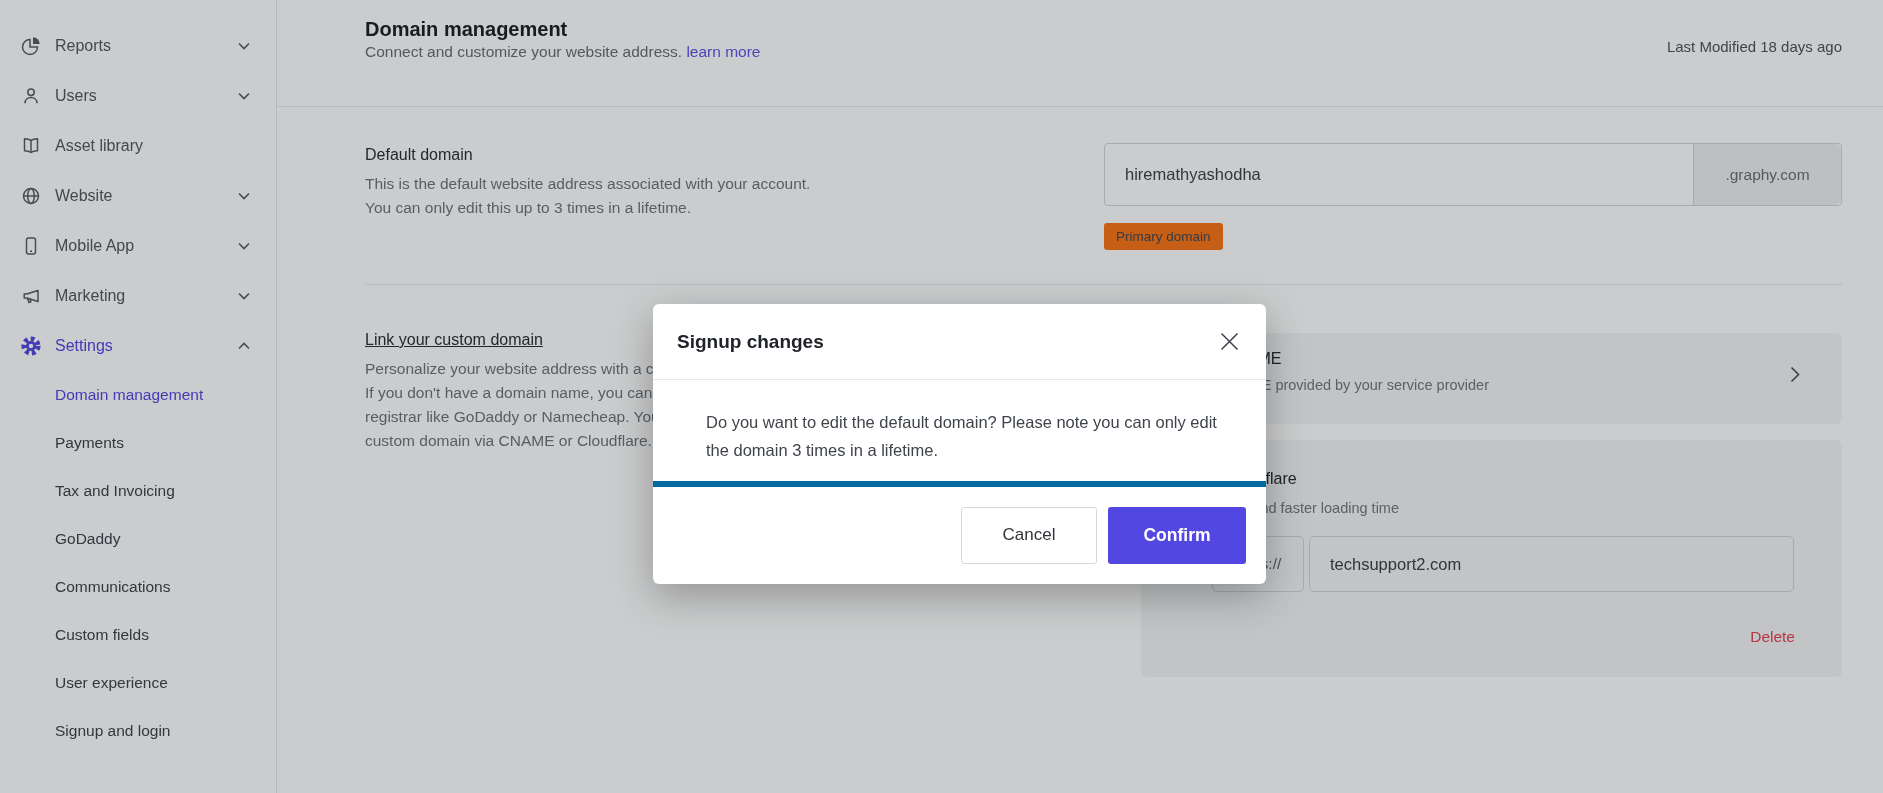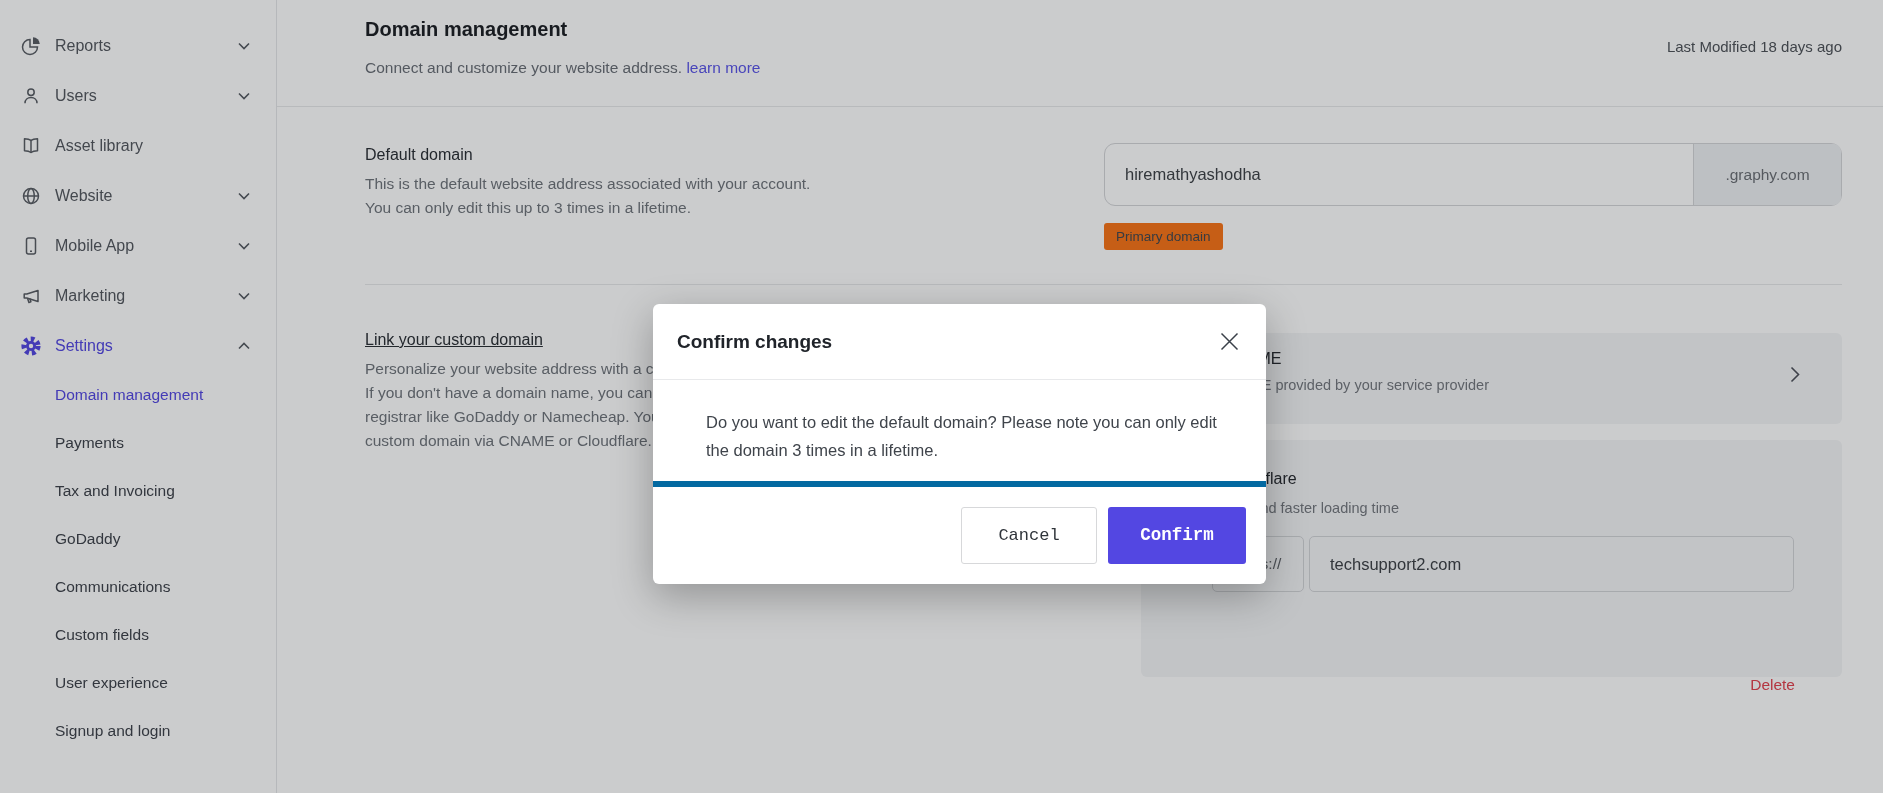--- a/index.html
+++ b/index.html
@@ -29,7 +29,7 @@
   
   .main { position:absolute; left:277px; top:0; right:0; height:793px; background:#fff; z-index:1; }
   .page-title { position:absolute; left:88px; top:18px; font-size:20px; font-weight:700; color:#1b1e23; }
-  .page-sub { position:absolute; left:88px; top:59px; font-size:15.5px; color:#686d75; }
+  .page-sub { position:absolute; left:88px; top:43px; font-size:15.5px; color:#686d75; }
   .page-sub .link { color:#5a54e8; cursor:pointer; }
   .last-mod { position:absolute; right:41px; top:38px; font-size:15px; color:#4e5258; }
   .hdiv1 { position:absolute; left:0; right:0; top:106px; height:1px; background:#e7e8ea; }

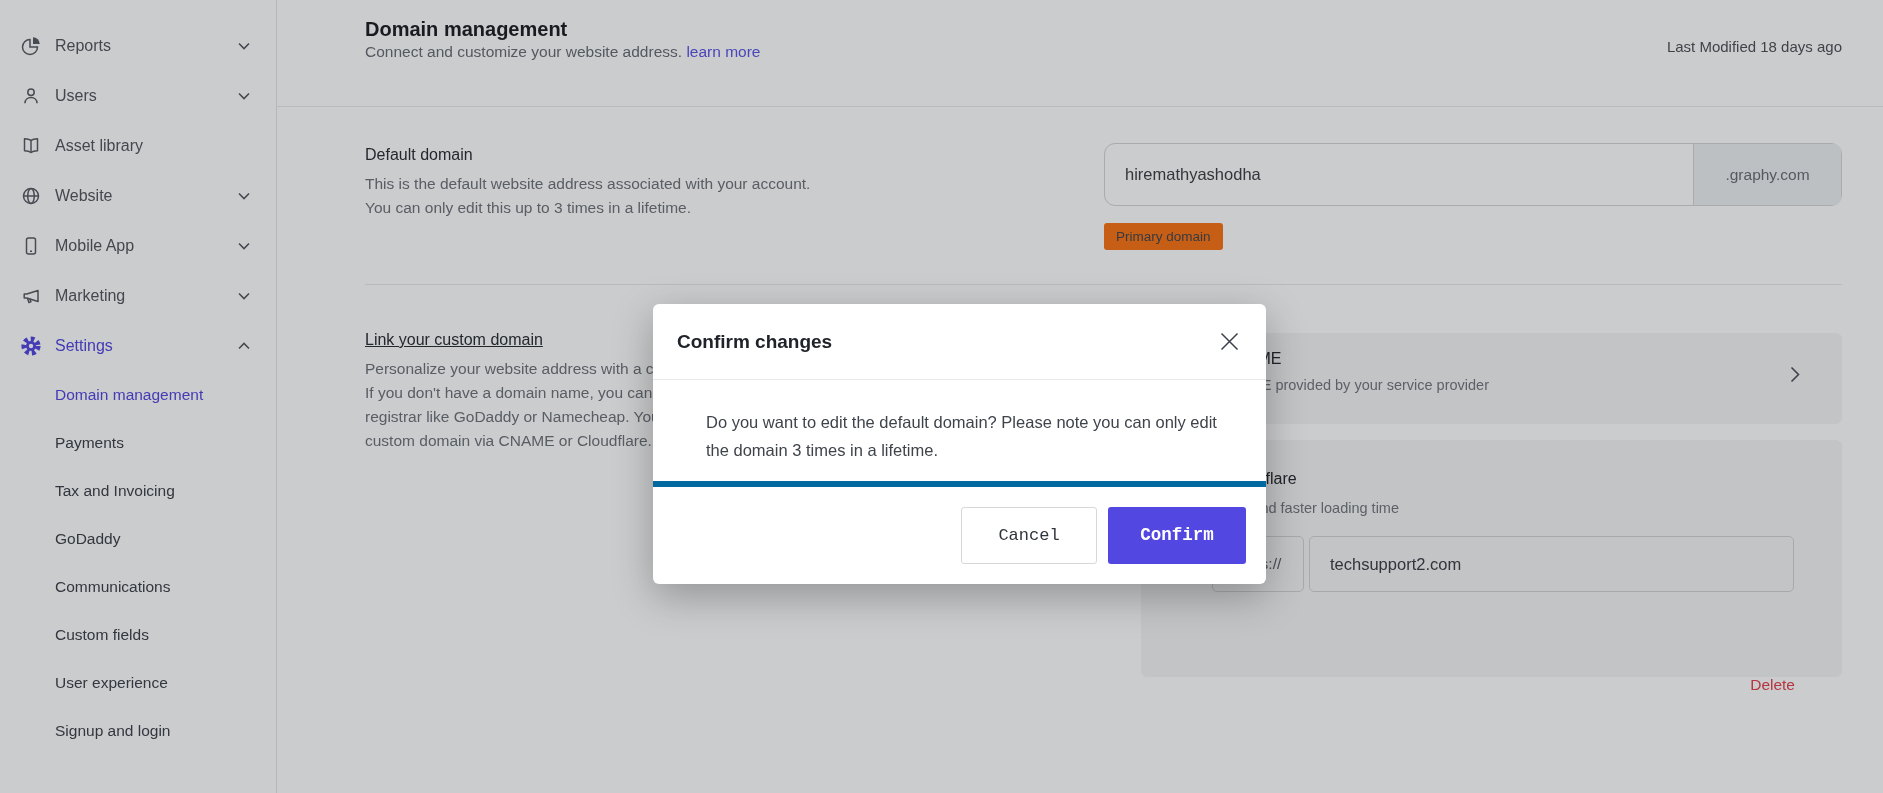--- a/index.html
+++ b/index.html
@@ -42,7 +42,7 @@
   .sec2-desc { top:357px; }
   .dom-group {
     position:absolute; left:827px; top:143px; width:738px; height:63px;
-    border:1px solid #d4d5d8; border-radius:11px; display:flex; background:#fff;
+    border:1px solid #d4d5d8; border-radius:4px; display:flex; background:#fff;
   }
   .dom-input {
     flex:1; border:none; outline:none; background:transparent;

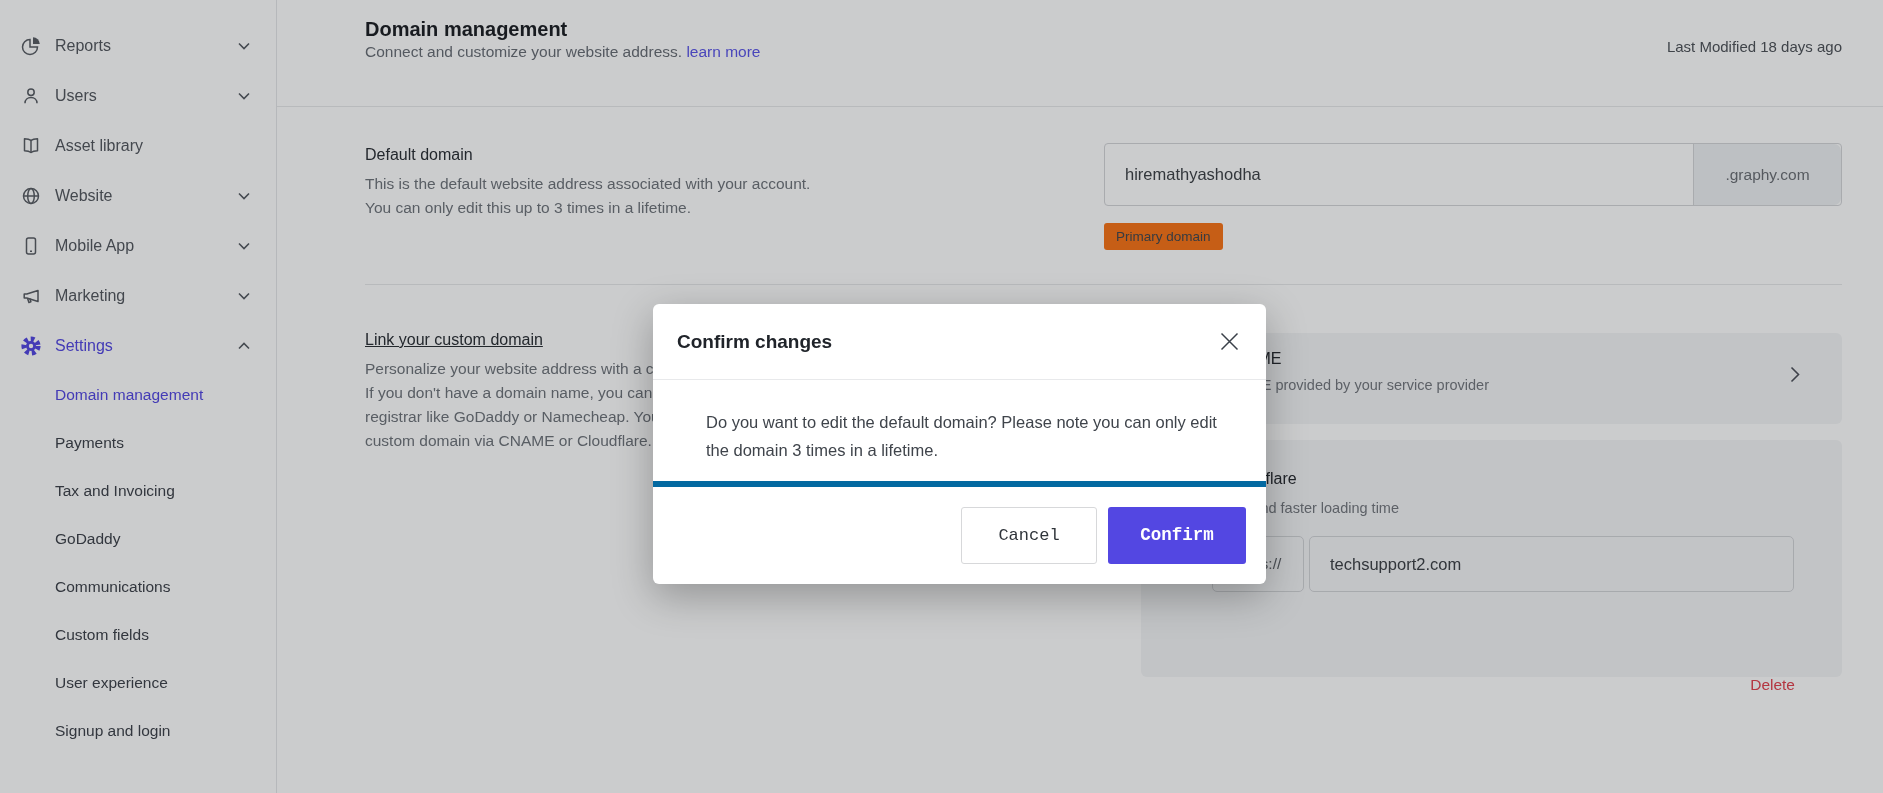--- a/index.html
+++ b/index.html
@@ -288,7 +288,7 @@
 
 <div class="modal">
   <div class="modal-h">
-    <div class="modal-title">Confirm changes</div>
+    <div class="modal-title">Signup changes</div>
     <span class="modal-close">
       <svg width="21" height="21" viewBox="0 0 21 21" fill="none" stroke="currentColor" stroke-width="1.5">
           <path d="M2.5 2.5l16 16M18.5 2.5l-16 16"></path>

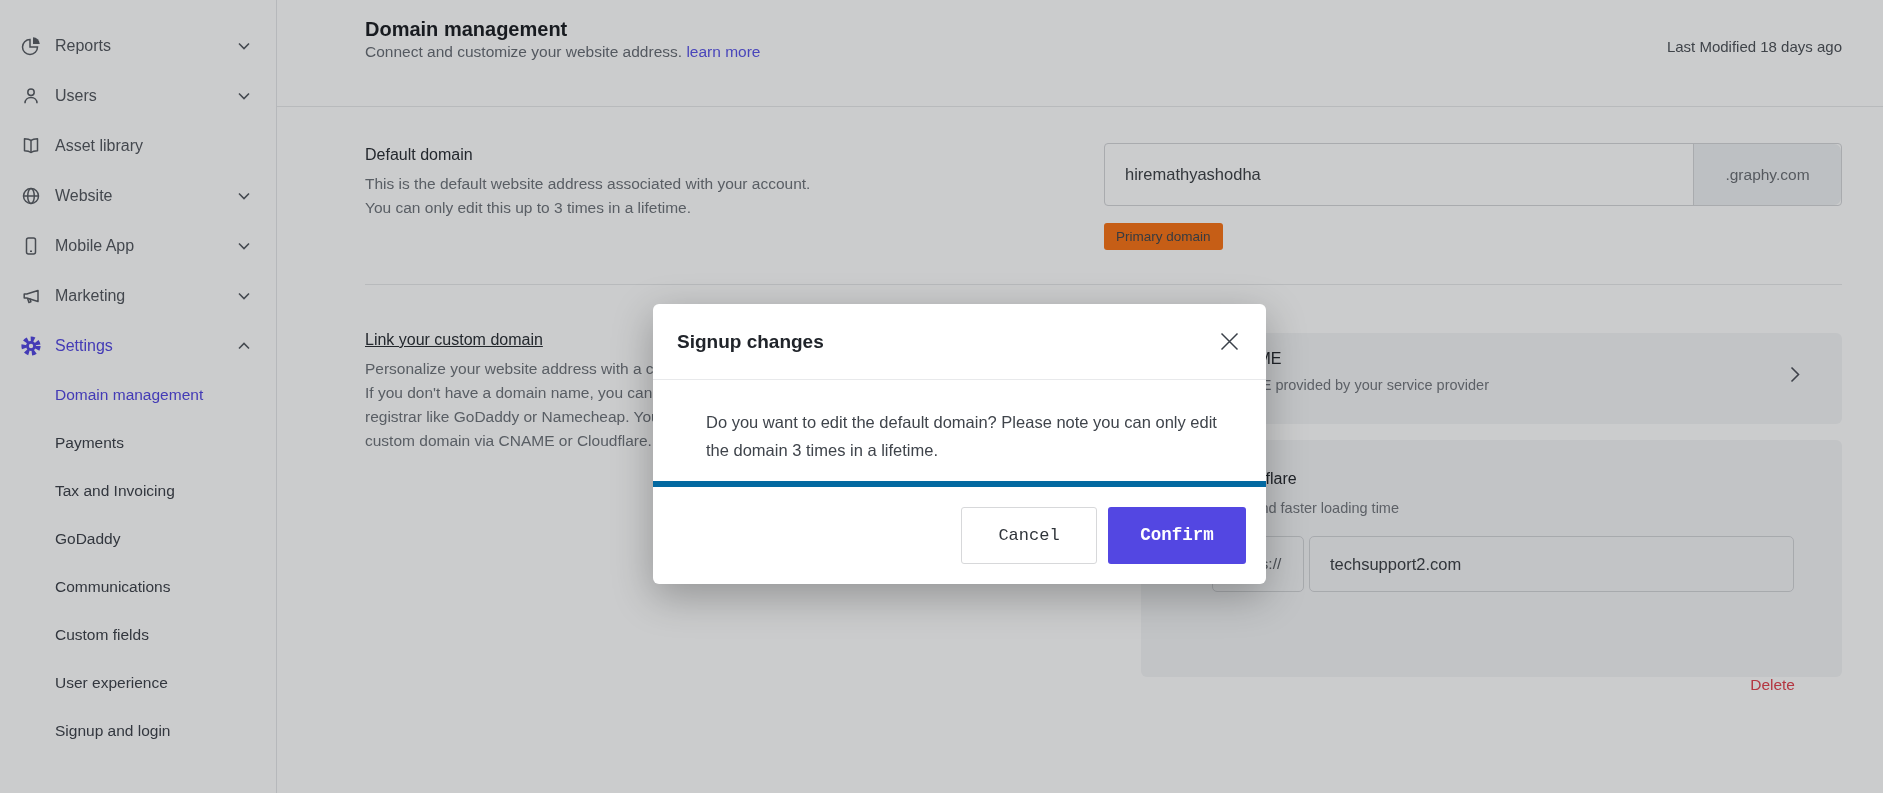--- a/index.html
+++ b/index.html
@@ -98,7 +98,7 @@
     color:#3f444b; border-bottom:6px solid #0369a1;
   }
   .modal-f { height:96px; display:flex; align-items:center; justify-content:flex-end; padding-right:20px; gap:11px; }
-  .btn { height:57px; border-radius:3px; font-family:Liberation Mono, monospace; cursor:pointer; }
+  .btn { height:57px; border-radius:3px; font-family:Liberation Sans, sans-serif; cursor:pointer; }
   .btn-cancel { width:136px; background:#fff; border:1px solid #d7d8da; font-size:17px; font-weight:500; color:#2f343a; }
   .btn-confirm { width:138px; background:#5347e2; border:none; font-size:17.5px; font-weight:700; color:#fff; }
 </style>

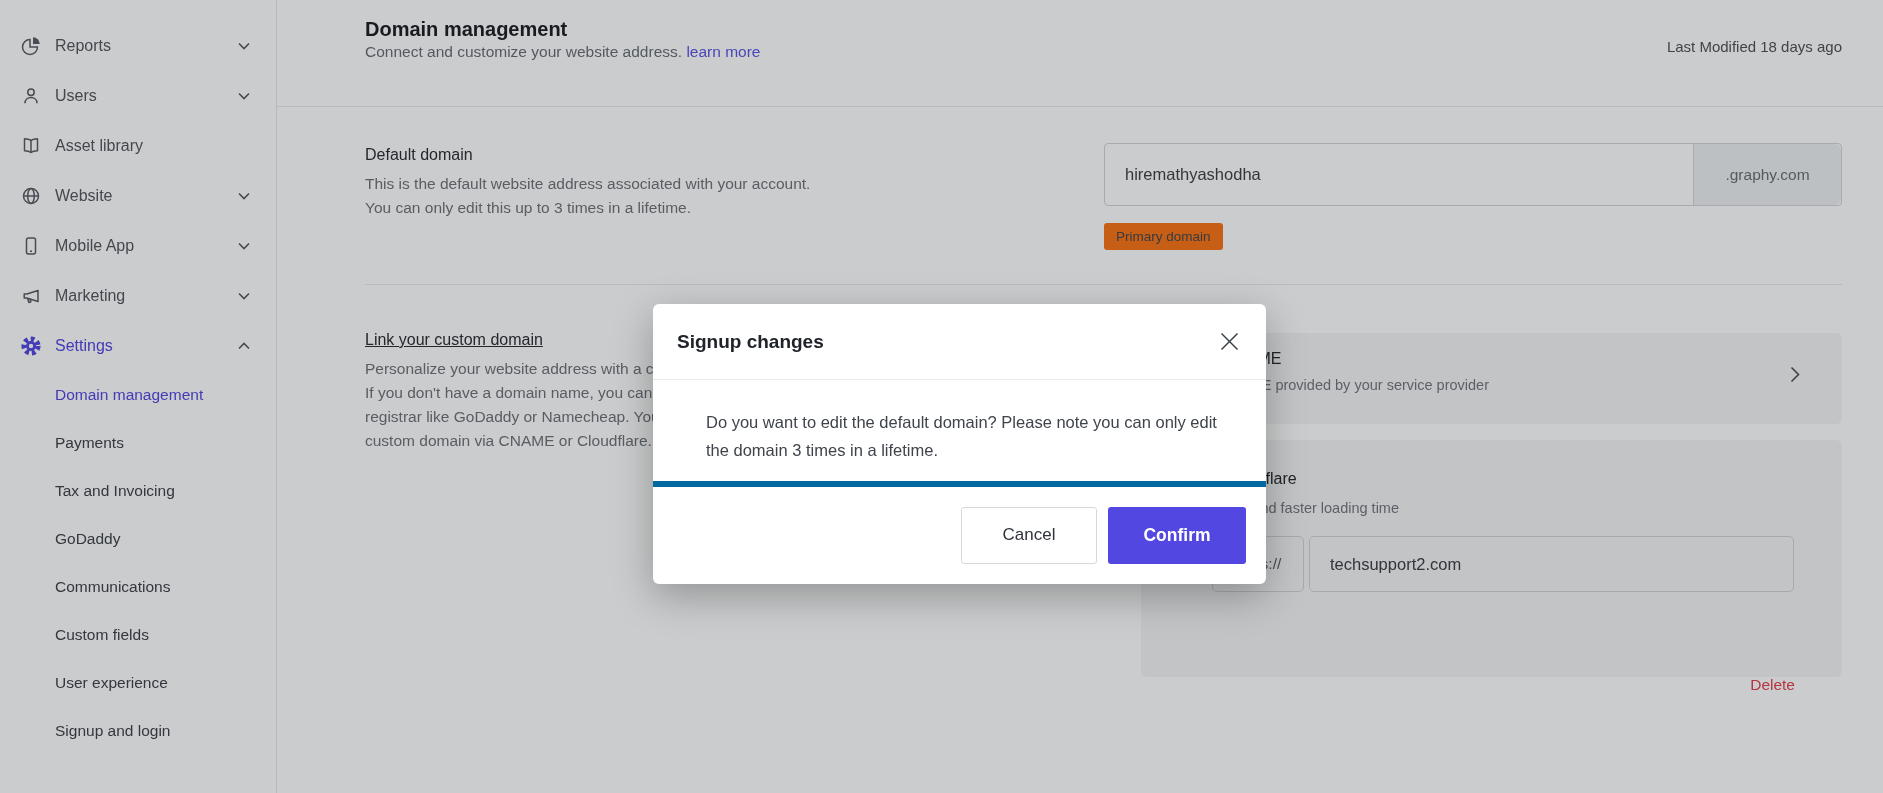--- a/index.html
+++ b/index.html
@@ -79,7 +79,7 @@
     border:1px solid #d2d4d7; border-radius:5px; background:transparent;
     padding-left:20px; font-size:16.5px; color:#3c4045; outline:none; font-family:inherit;
   }
-  .delete-link { position:absolute; right:47px; top:188px; font-size:15.5px; color:#e2404d; cursor:pointer;margin-top:48px; }
+  .delete-link { position:absolute; right:47px; top:188px; font-size:15.5px; color:#e2404d; cursor:pointer; }
   
   .overlay { position:absolute; inset:0; background:rgba(15,17,21,0.215); z-index:10; }
   .modal {

